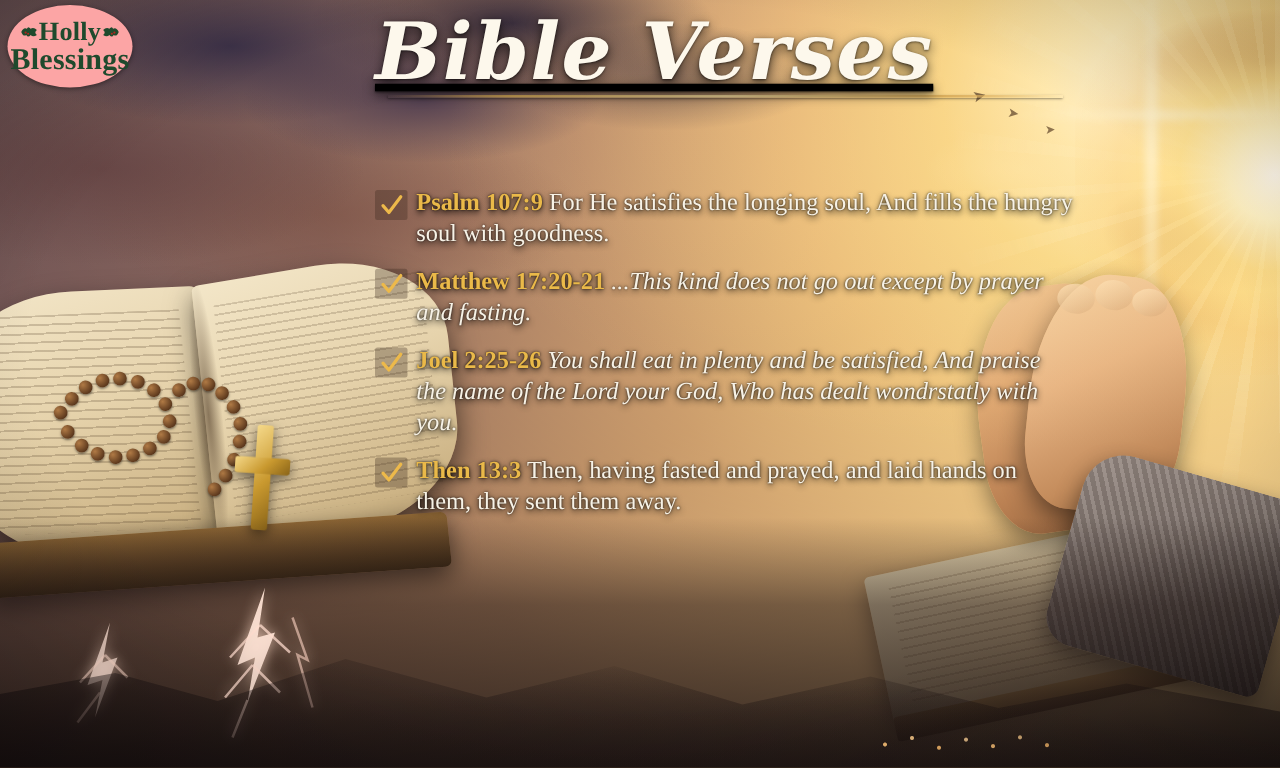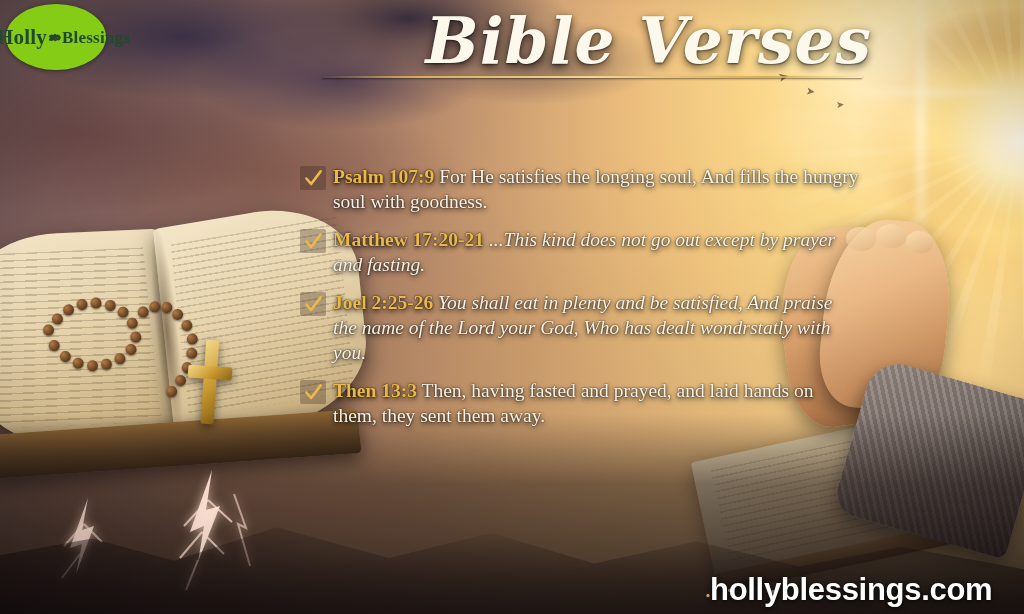--- a/index.html
+++ b/index.html
@@ -136,8 +136,8 @@
   .content{position:absolute;inset:0;}
   
   .logo{position:absolute;left:6px;top:4px;width:100px;height:66px;
-    border-radius:50%;background:#84cc16;box-shadow:0 1px 4px rgba(0,0,0,.45);
-    display:flex;flex-direction:row;align-items:center;justify-content:center;gap:0;}
+    border-radius:50%;background:#fca5a5;box-shadow:0 1px 4px rgba(0,0,0,.45);
+    display:flex;flex-direction:column;align-items:center;justify-content:center;gap:0;}
   .logo-row{display:flex;align-items:center;justify-content:center;}
   .logo-word{color:#1f4a2d;font-family:"Liberation Serif",serif;font-weight:700;
     letter-spacing:.2px;line-height:1;}

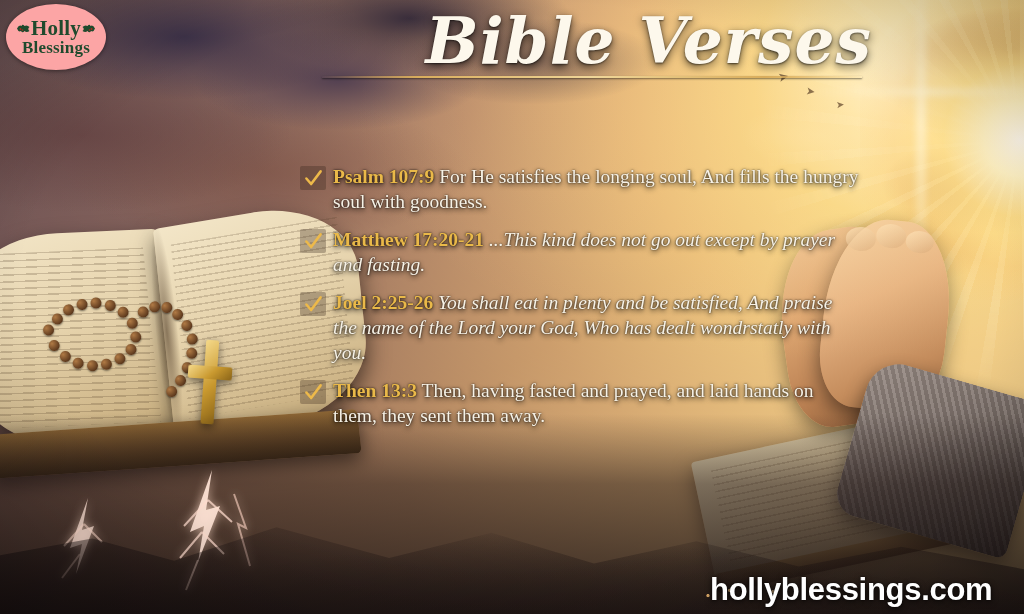--- a/index.html
+++ b/index.html
@@ -142,7 +142,7 @@
   .logo-word{color:#1f4a2d;font-family:"Liberation Serif",serif;font-weight:700;
     letter-spacing:.2px;line-height:1;}
   .logo-holly{font-size:21px;}
-  .logo-bless{font-size:17px;margin-top:0;}
+  .logo-bless{font-size:24px;margin-top:0;}
   .holly-leaf{width:15px;height:11px;position:relative;}
   .holly-leaf svg{display:block;}
   

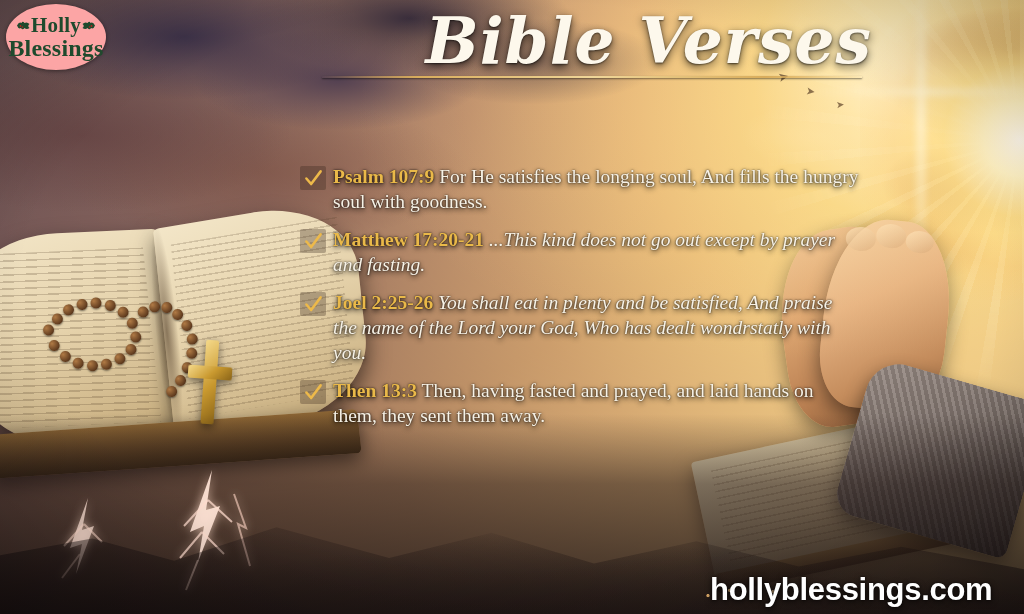--- a/index.html
+++ b/index.html
@@ -146,7 +146,7 @@
   .holly-leaf{width:15px;height:11px;position:relative;}
   .holly-leaf svg{display:block;}
   
-  .title-wrap{position:absolute;left:312px;top:8px;width:560px;text-align:right;}
+  .title-wrap{position:absolute;left:300px;top:8px;width:560px;text-align:left;text-decoration:underline;}
   .title-script{
     font-family:"DejaVu Serif", serif;font-style:italic;font-weight:700;
     font-size:63px;line-height:1.05;color:#fdf8ec;letter-spacing:1px;

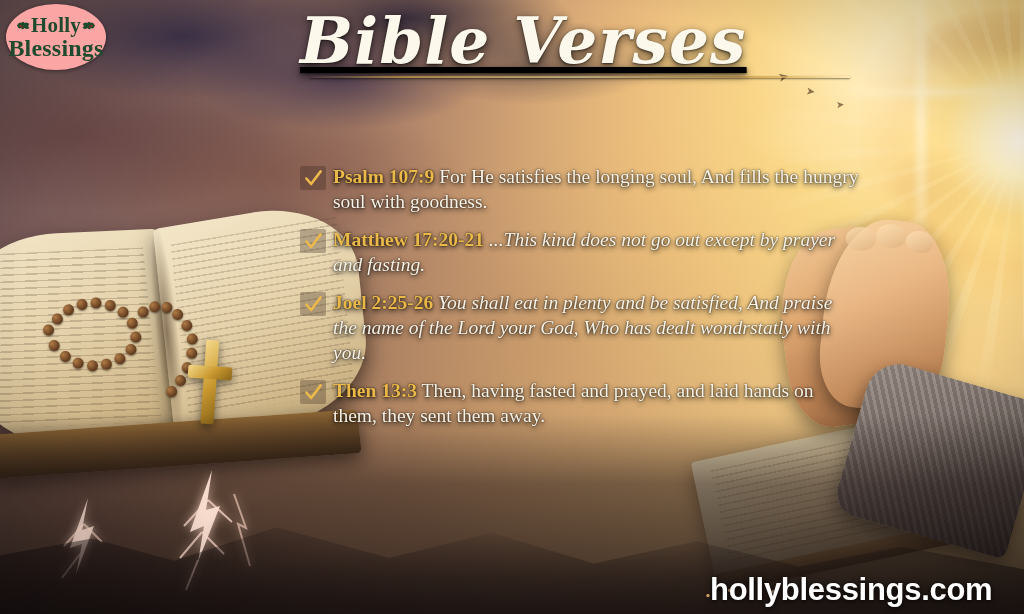--- a/index.html
+++ b/index.html
@@ -164,7 +164,7 @@
     filter:drop-shadow(0 2px 2px rgba(40,20,0,.85)) drop-shadow(0 0 1px rgba(40,20,0,.9));
   }
   
-  .verses{position:absolute;left:300px;top:164px;width:560px;}
+  .verses{position:absolute;left:300px;top:150px;width:560px;}
   .verse{display:flex;align-items:flex-start;margin-bottom:13px;}
   .check{flex:0 0 auto;width:26px;height:24px;margin-right:7px;margin-top:2px;
     display:flex;align-items:center;justify-content:center;

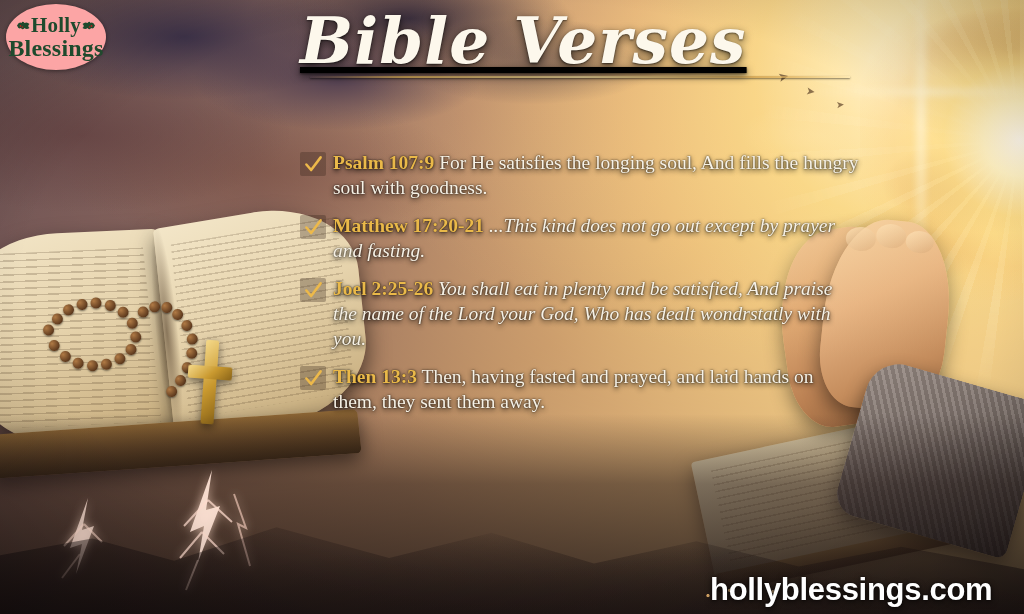--- a/index.html
+++ b/index.html
@@ -340,7 +340,6 @@
         </div>
       </div>
 
-    <div class="site">hollyblessings.com</div>
   </div>
 </div>
 

